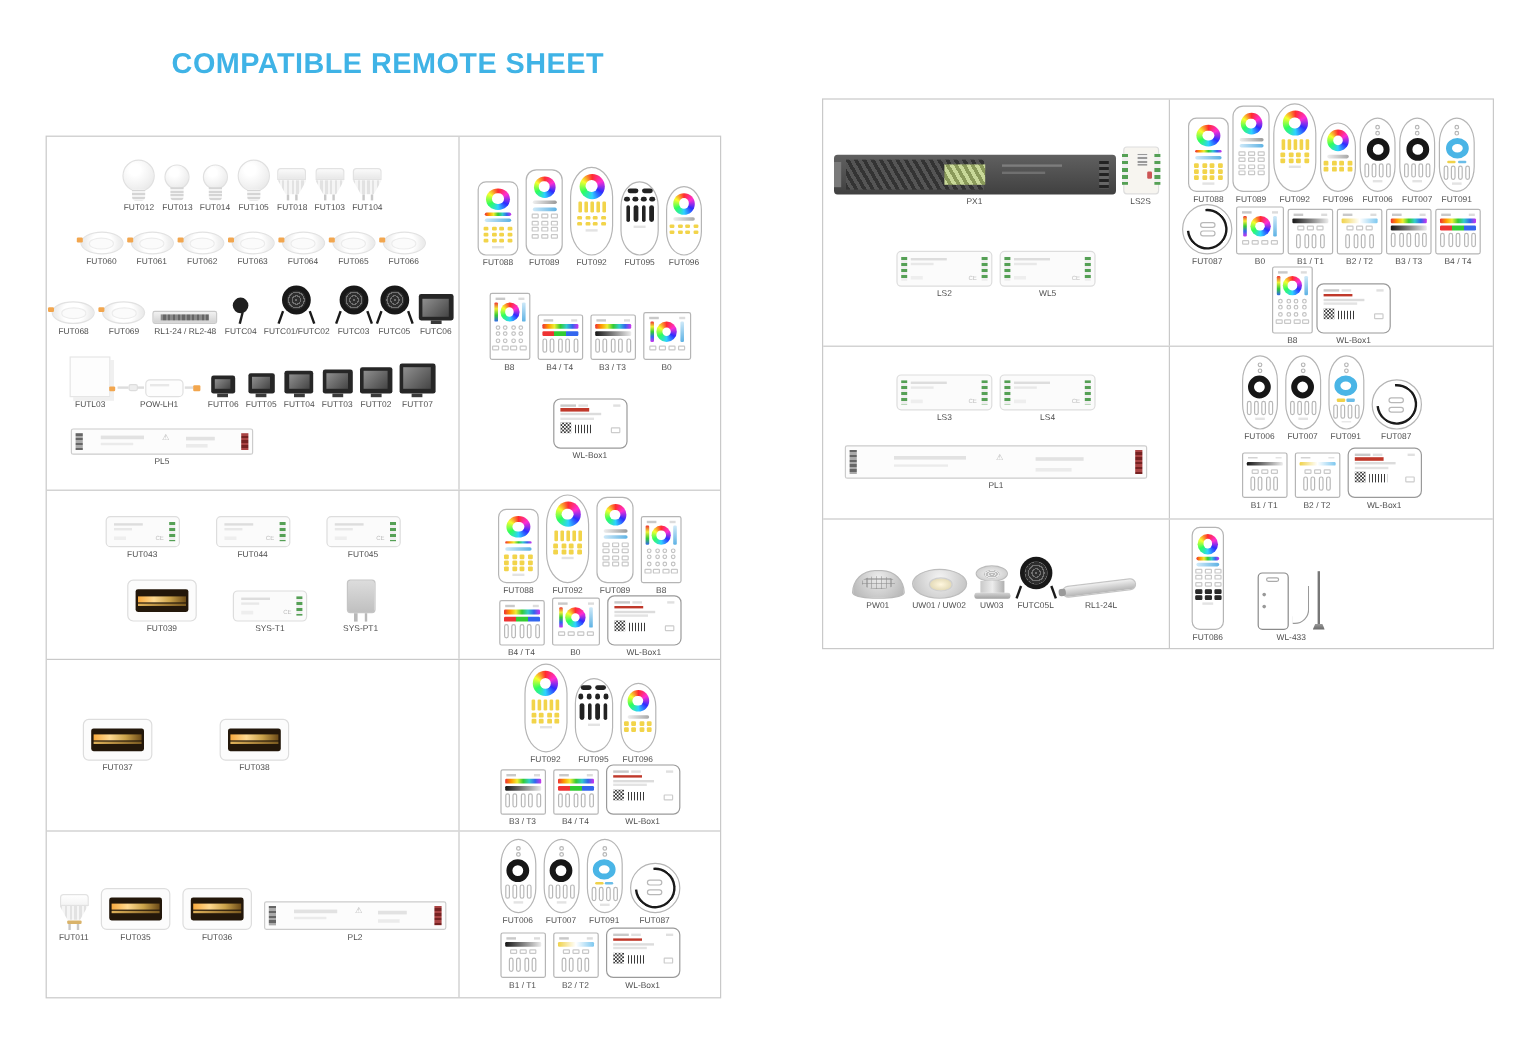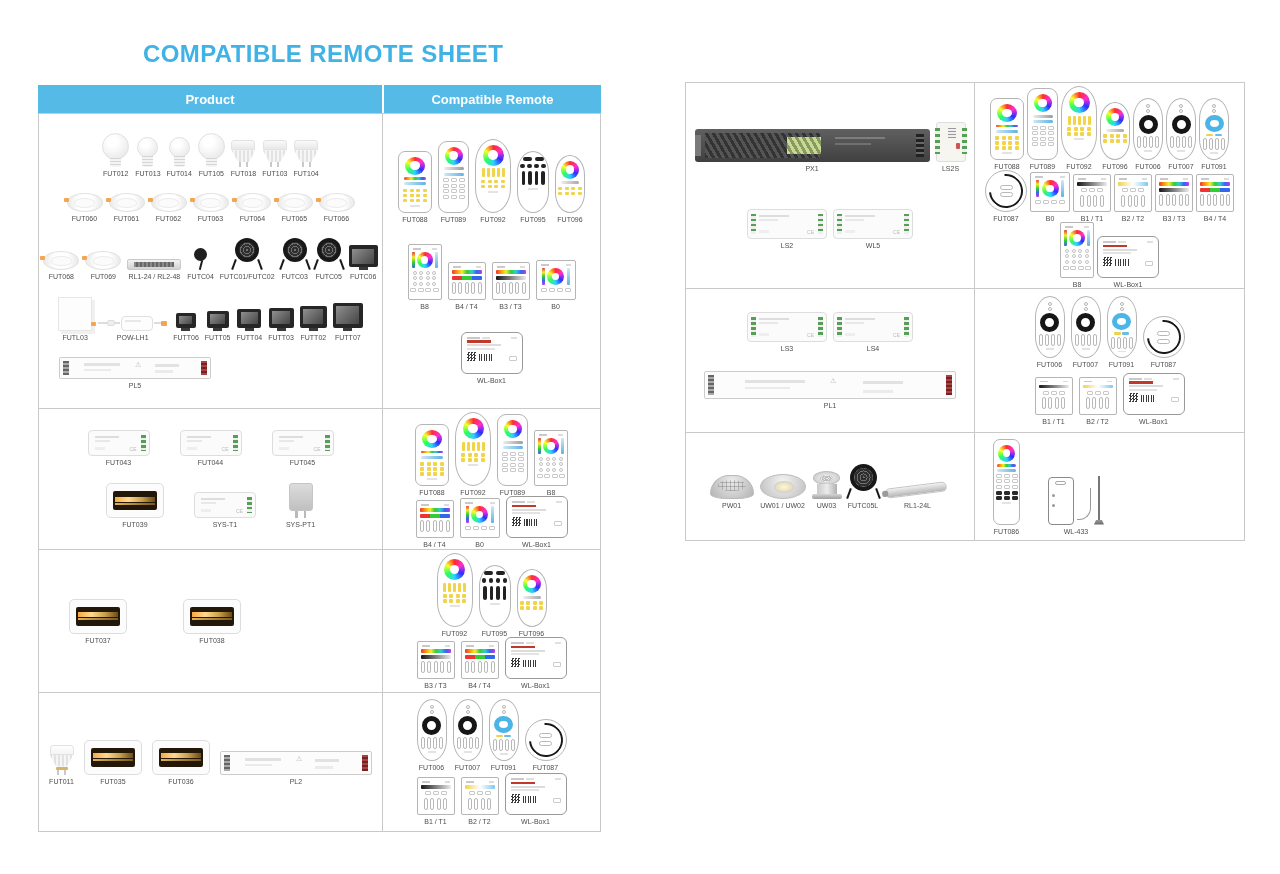--- a/index.html
+++ b/index.html
@@ -55,7 +55,6 @@
 
 <div class="tbl" id="tbl-left">
   <div class="hdr">
-    <div class="hdr-cell hdr-product">Product</div>
     <div class="hdr-cell hdr-remote">Compatible Remote</div>
   </div>
   <div class="body" id="left-body">

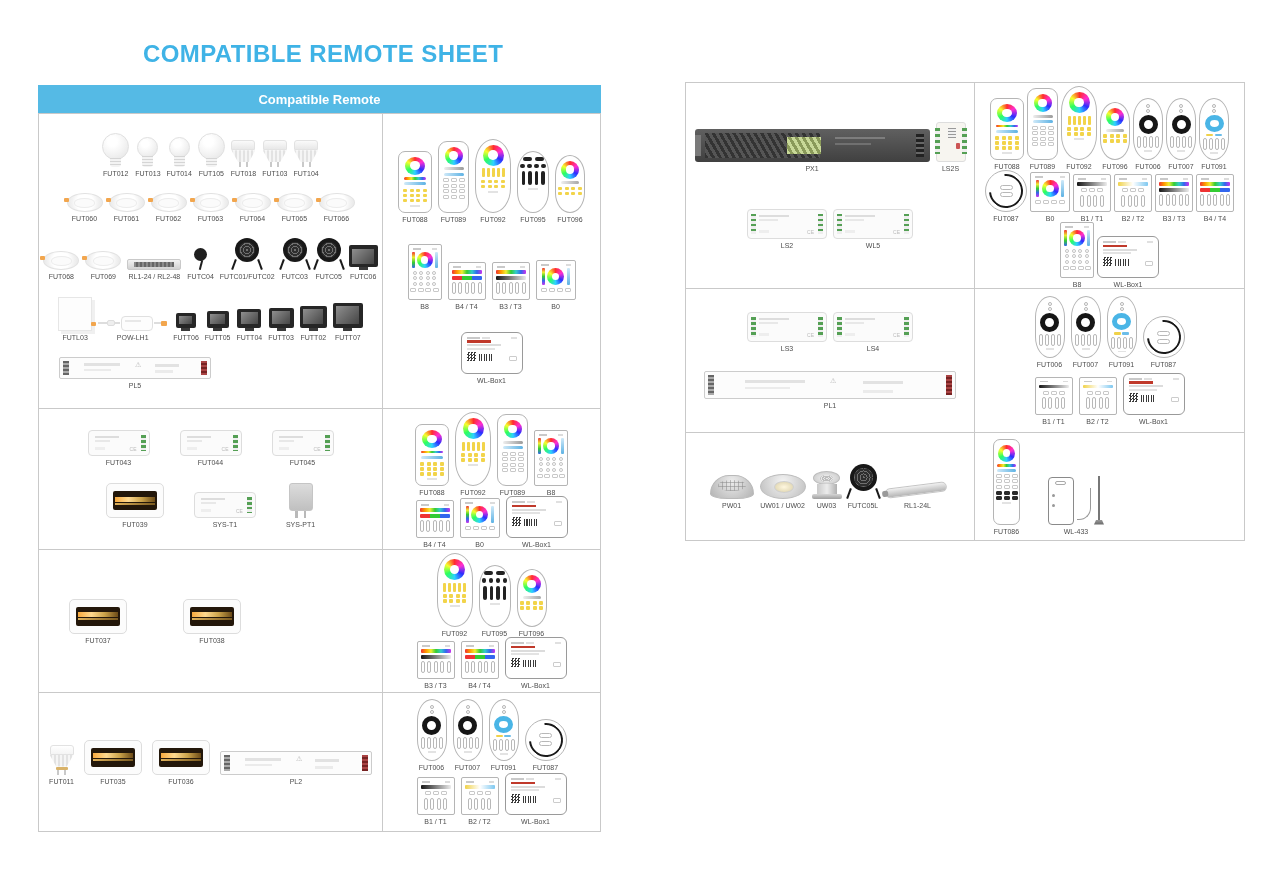--- a/index.html
+++ b/index.html
@@ -55,7 +55,6 @@
 
 <div class="tbl" id="tbl-left">
   <div class="hdr">
-    <div class="hdr-cell hdr-remote">Compatible Remote</div>
   </div>
   <div class="body" id="left-body">
       <div class="row" style="height: 294px;">

